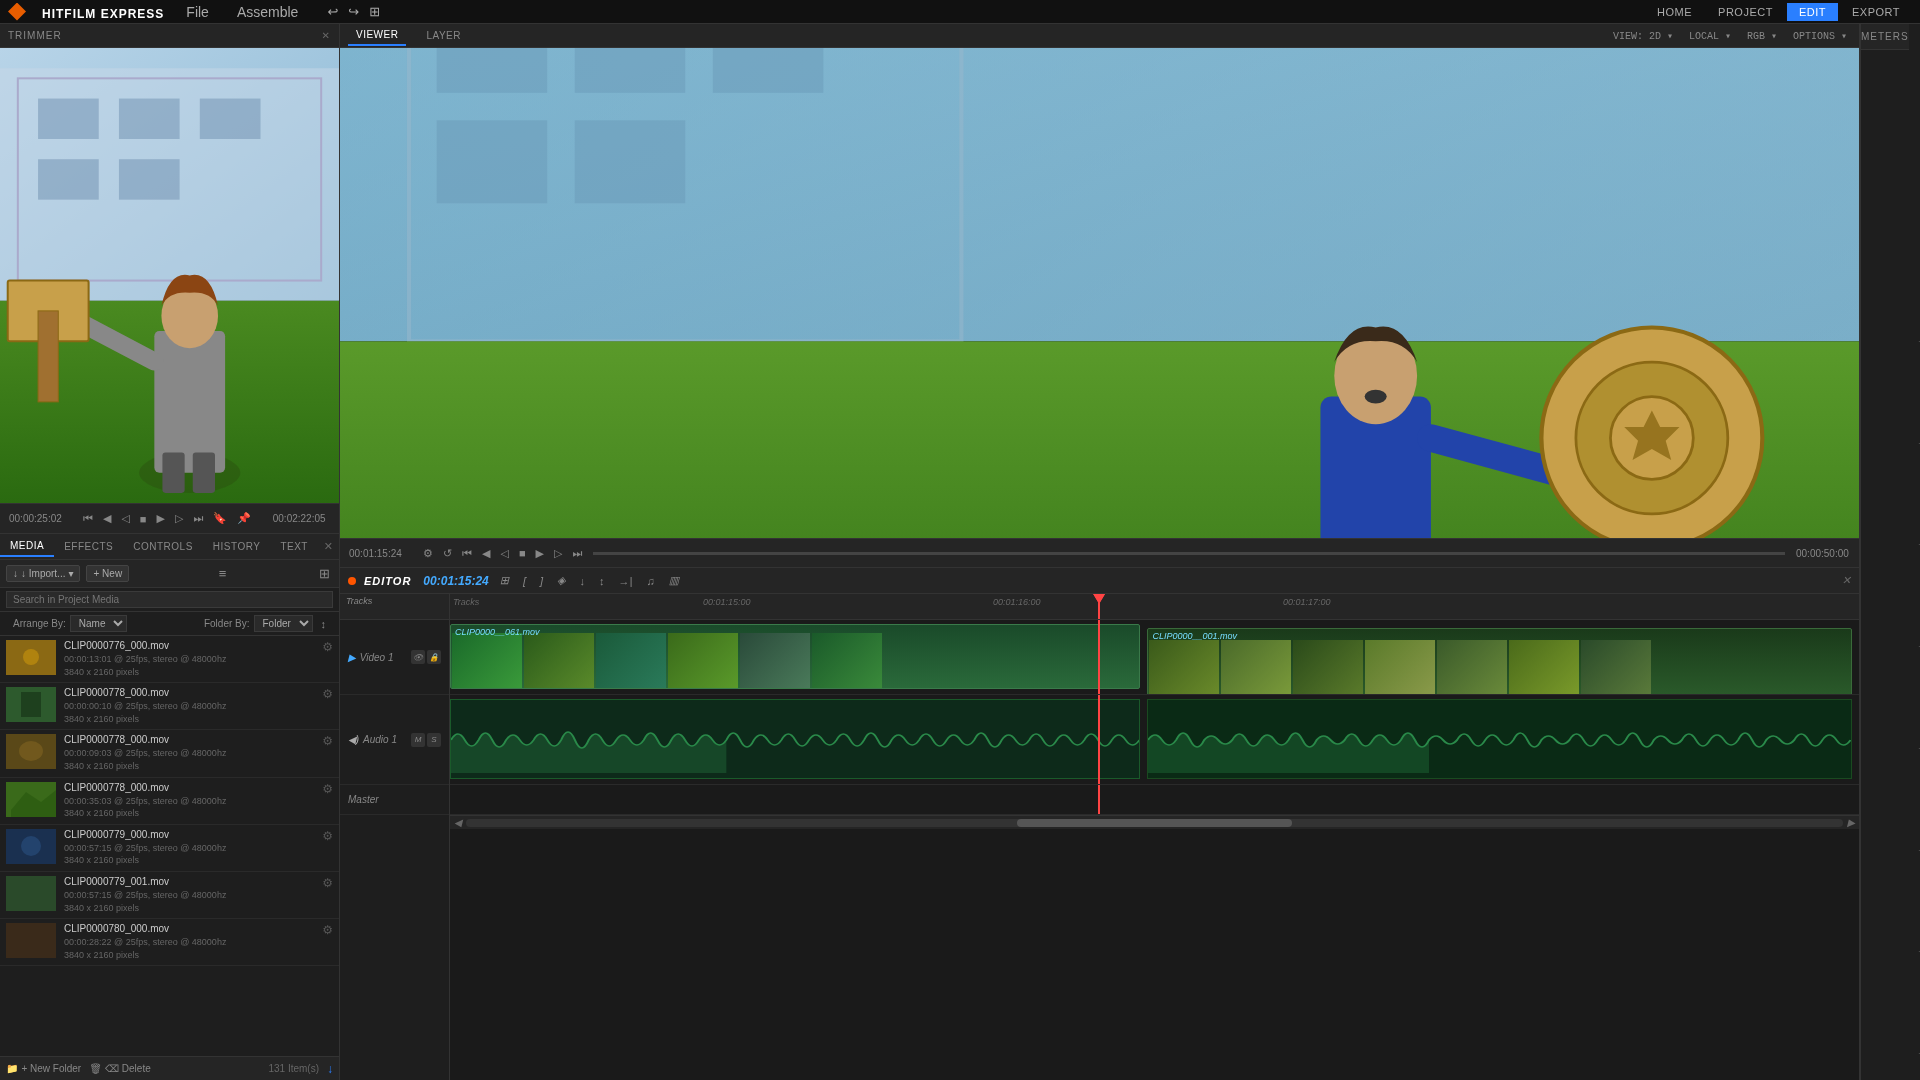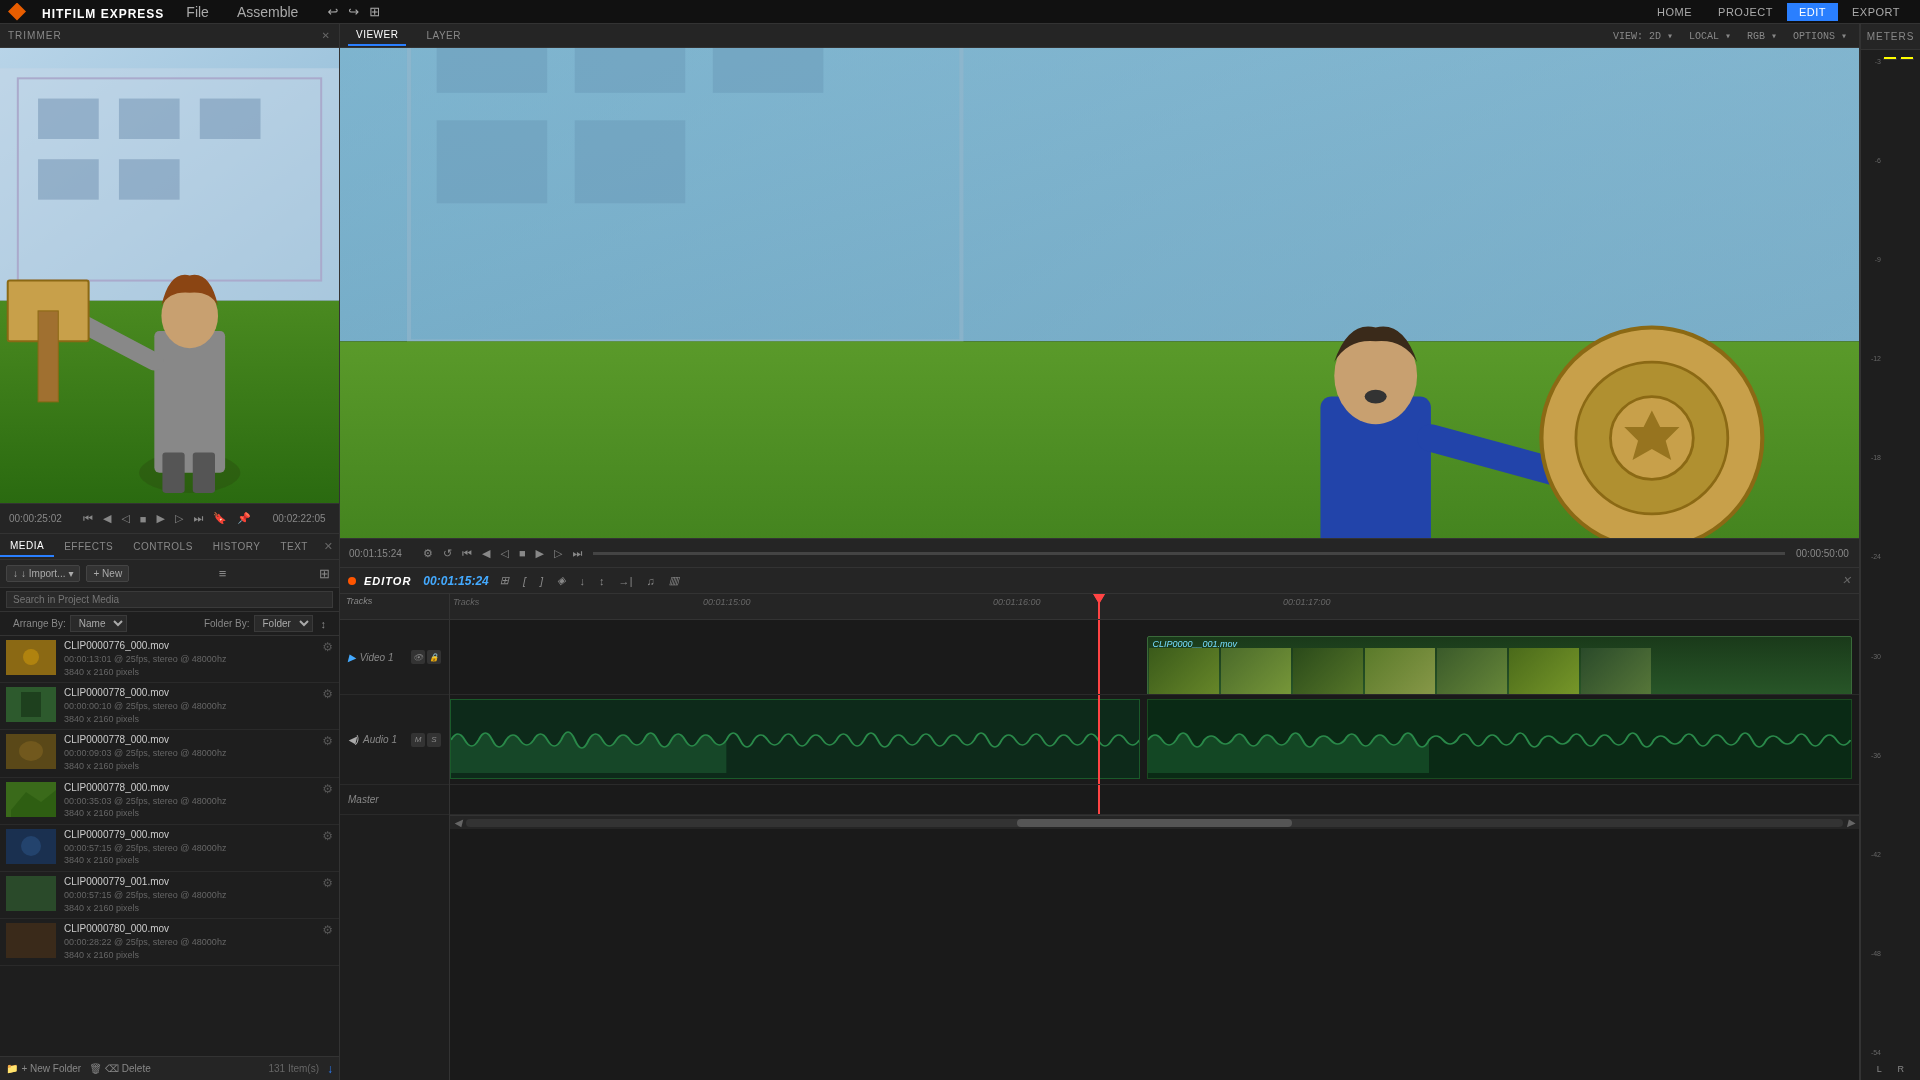--- a/index.html
+++ b/index.html
@@ -586,7 +586,6 @@
       width: 60px;
       background: #1e1e1e;
       display: flex;
-      flex-direction: column;
       border-left: 1px solid #333;
       flex-shrink: 0;
     }

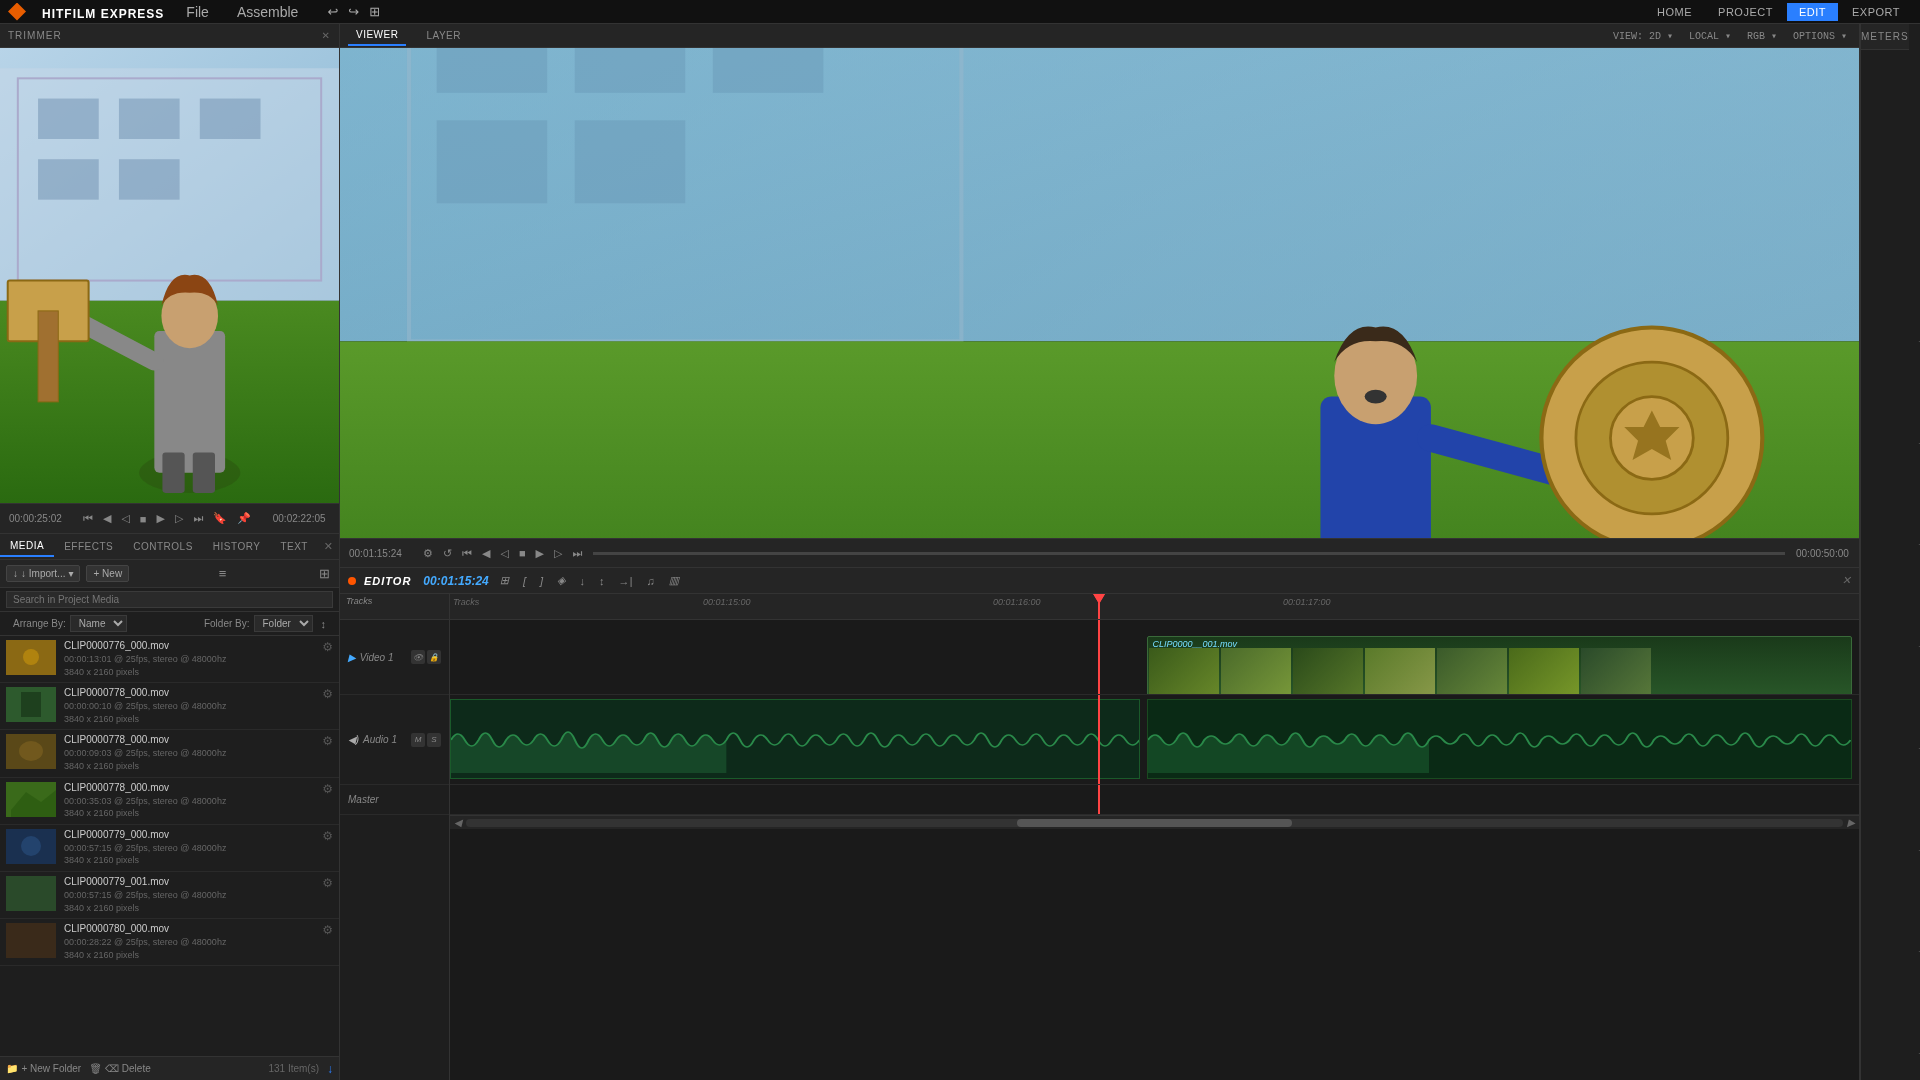--- a/index.html
+++ b/index.html
@@ -1046,6 +1046,17 @@
 
           <div id="video-track" style="position:relative;height:75px;background:#1a1a1a;border-bottom:1px solid #2a2a2a;overflow:hidden;">
 
+            <div class="video-clip clip-1" style="position:absolute;top:4px;left:0;width:49%;height:65px;background:linear-gradient(to bottom,#1a4a2a,#2a6a3a);border:1px solid #3a7a4a;border-radius:2px;overflow:hidden;">
+              <span class="clip-label" style="position:absolute;top:2px;left:4px;font-size:9px;color:#7df;white-space:nowrap;z-index:5;">CLIP0000__061.mov</span>
+              <div style="display:flex;height:100%;align-items:flex-end;overflow:hidden;">
+                <div style="width:70px;height:55px;background:linear-gradient(135deg,#1a6a2a,#3a9a3a);margin:0 1px;flex-shrink:0;"></div>
+                <div style="width:70px;height:55px;background:linear-gradient(135deg,#2a5a1a,#5a8a2a);margin:0 1px;flex-shrink:0;"></div>
+                <div style="width:70px;height:55px;background:linear-gradient(135deg,#1a5a3a,#2a7a5a);margin:0 1px;flex-shrink:0;"></div>
+                <div style="width:70px;height:55px;background:linear-gradient(135deg,#3a6a1a,#5a9a2a);margin:0 1px;flex-shrink:0;"></div>
+                <div style="width:70px;height:55px;background:linear-gradient(135deg,#2a4a3a,#4a7a5a);margin:0 1px;flex-shrink:0;"></div>
+                <div style="width:70px;height:55px;background:linear-gradient(135deg,#1a5a2a,#3a8a3a);margin:0 1px;flex-shrink:0;"></div>
+              </div>
+            </div>
 
             <div class="video-clip clip-2" style="position:absolute;top:16px;left:49.5%;width:50%;height:68px;background:linear-gradient(to bottom,#1a3a1a,#2a5a2a);border:1px solid #3a6a3a;border-radius:2px;overflow:hidden;">
               <span class="clip-label" style="position:absolute;top:2px;left:4px;font-size:9px;color:#7df;white-space:nowrap;z-index:5;">CLIP0000__001.mov</span>

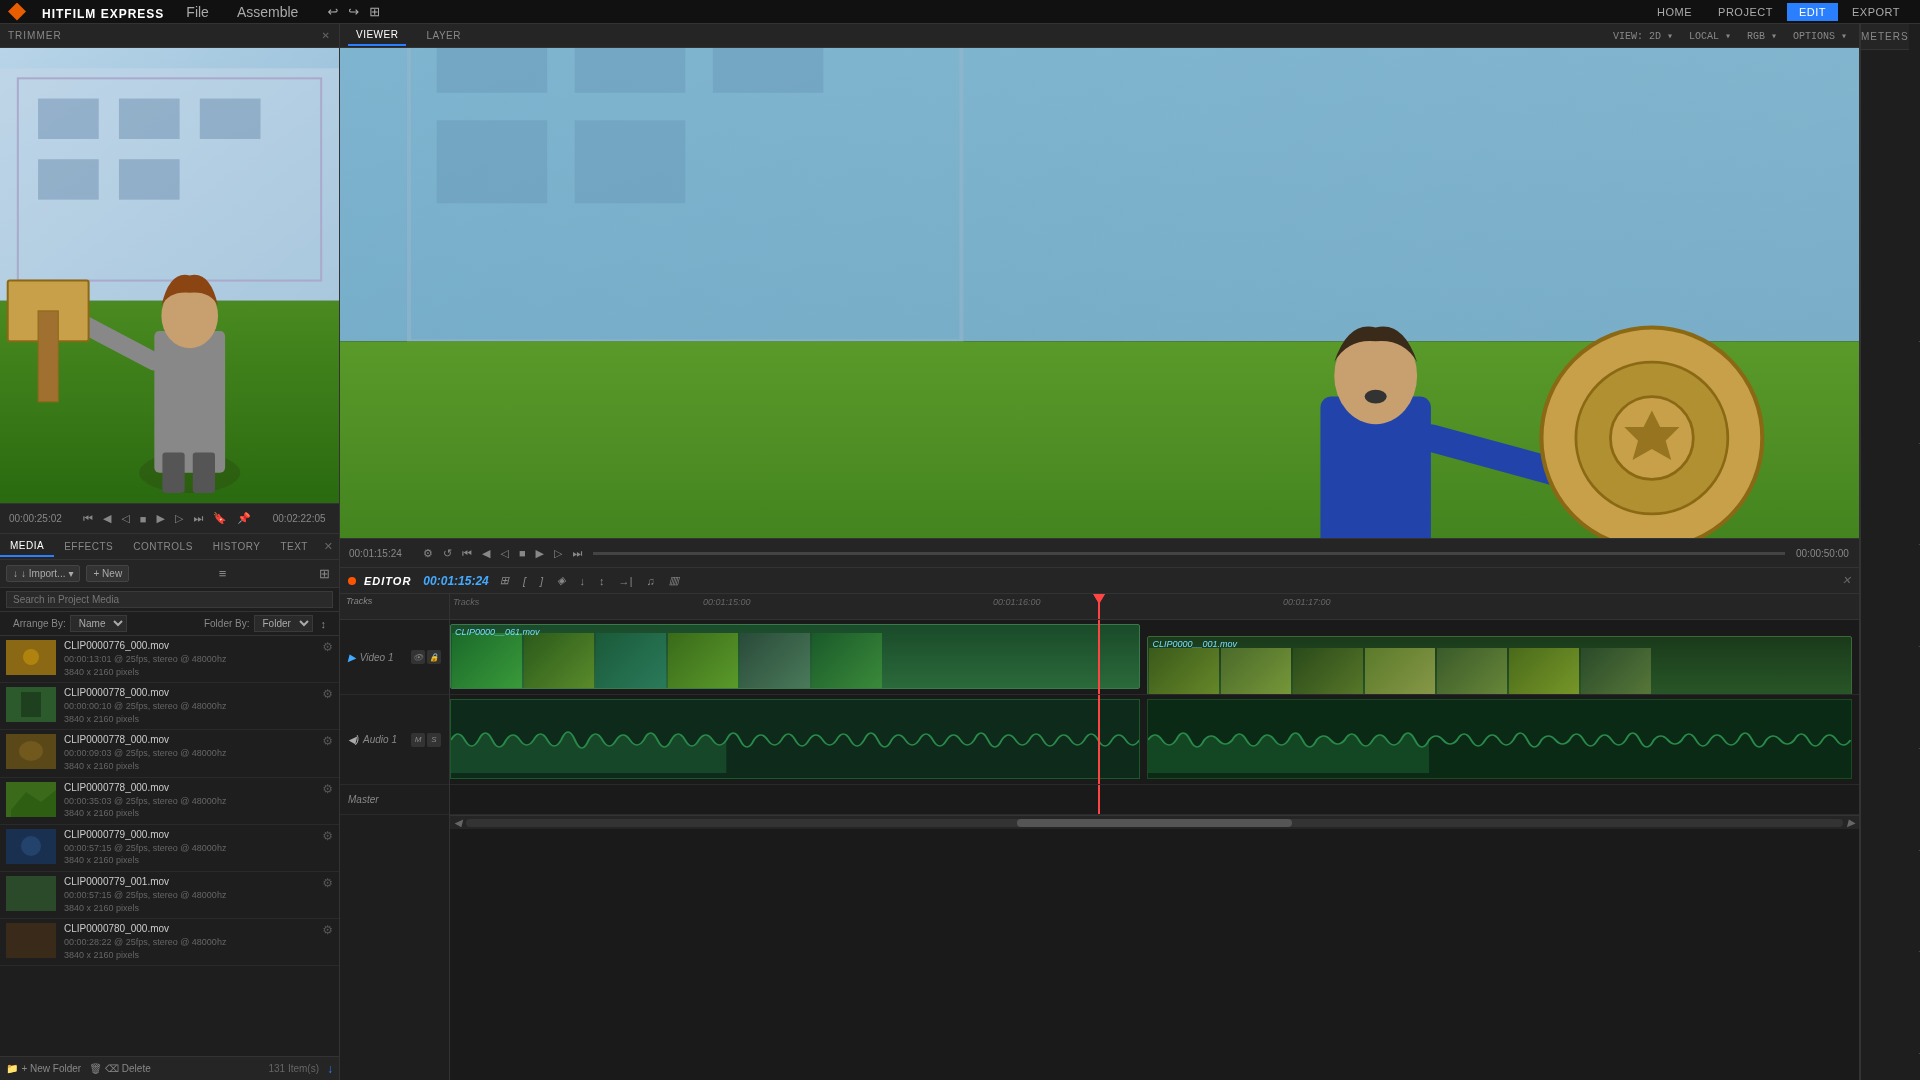--- a/index.html
+++ b/index.html
@@ -1058,7 +1058,7 @@
               </div>
             </div>
 
-            <div class="video-clip clip-2" style="position:absolute;top:16px;left:49.5%;width:50%;height:68px;background:linear-gradient(to bottom,#1a3a1a,#2a5a2a);border:1px solid #3a6a3a;border-radius:2px;overflow:hidden;">
+            <div class="video-clip clip-2" style="position:absolute;top:8px;left:49.5%;width:50%;height:68px;background:linear-gradient(to bottom,#1a3a1a,#2a5a2a);border:1px solid #3a6a3a;border-radius:2px;overflow:hidden;">
               <span class="clip-label" style="position:absolute;top:2px;left:4px;font-size:9px;color:#7df;white-space:nowrap;z-index:5;">CLIP0000__001.mov</span>
               <div style="display:flex;height:100%;align-items:flex-end;overflow:hidden;">
                 <div style="width:70px;height:55px;background:linear-gradient(135deg,#3a5a1a,#6a8a2a);margin:0 1px;flex-shrink:0;"></div>

